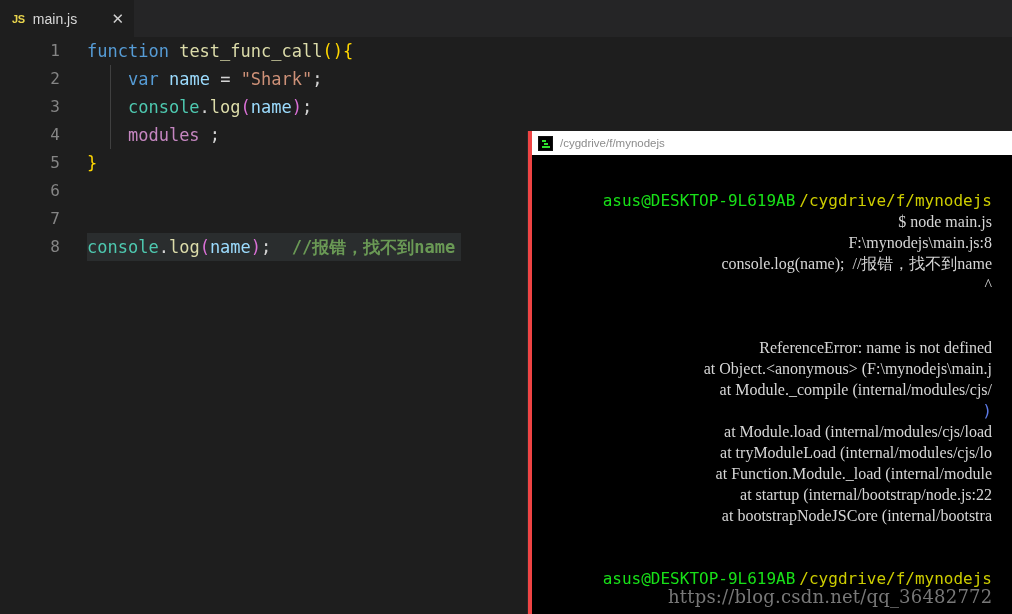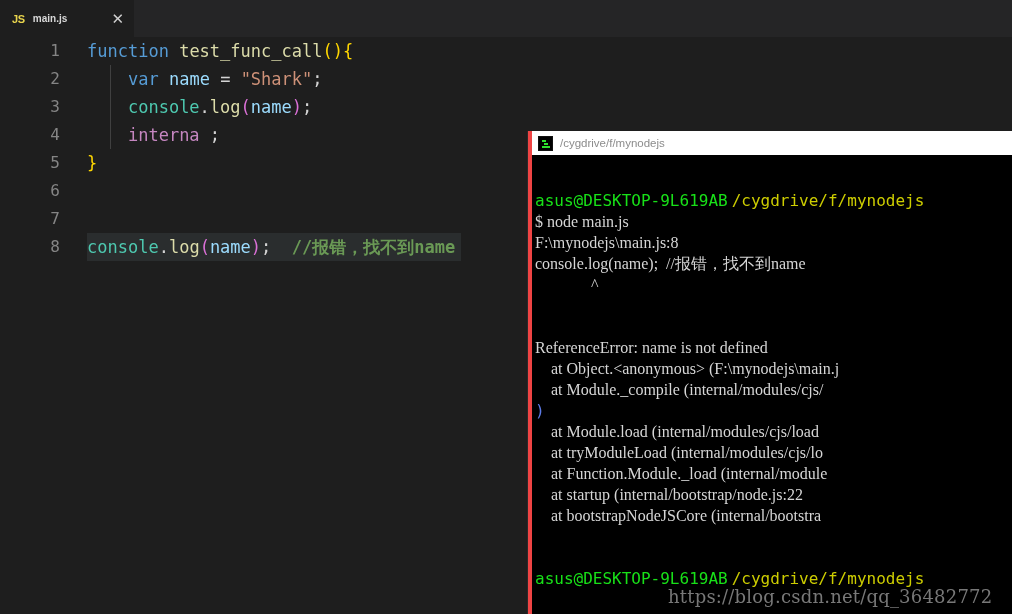--- a/index.html
+++ b/index.html
@@ -54,11 +54,10 @@
   }
   .tab-label {
     font-family: "Liberation Sans", sans-serif;
-    font-size: 10px;
+    font-size: 14px;
     color: #d8d8d8;
     white-space: nowrap;
     flex: 1 1 auto;
-    font-weight: bold;
   }
   .tab-close {
     font-family: "Liberation Sans", sans-serif;

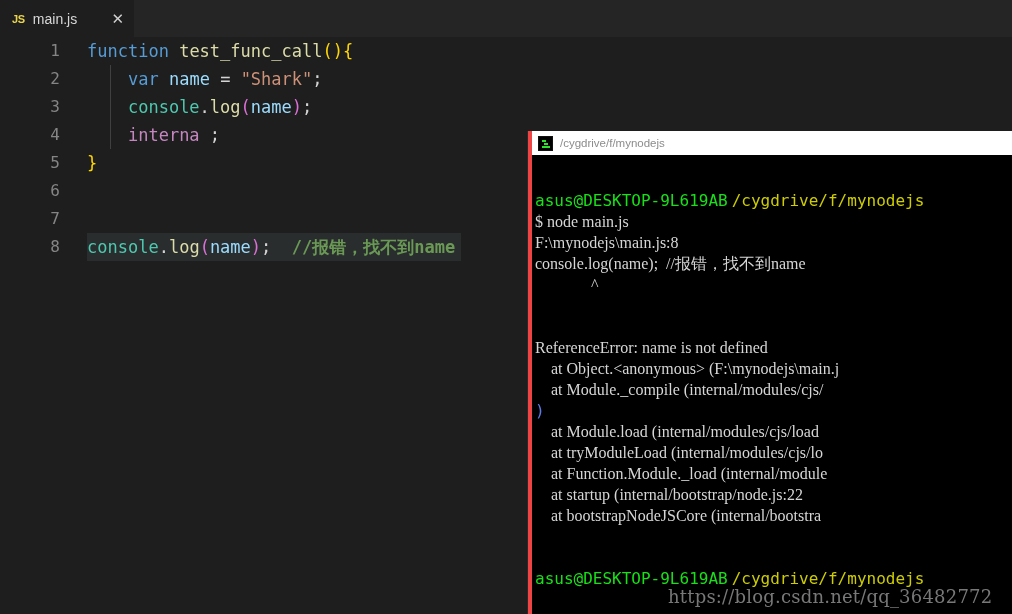--- a/index.html
+++ b/index.html
@@ -230,7 +230,7 @@
         <div class="code-line"><span class="lineno">1</span><span class="linetext"><span class="t-kw">function</span><span class="t-pun"> </span><span class="t-fn">test_func_call</span><span class="t-brk1">(</span><span class="t-brk1">)</span><span class="t-brk1">{</span></span></div>
         <div class="code-line"><span class="lineno">2</span><span class="linetext"><span class="t-pun">    </span><span class="t-kw">var</span><span class="t-pun"> </span><span class="t-var">name</span><span class="t-pun"> </span><span class="t-pun">=</span><span class="t-pun"> </span><span class="t-str">"Shark"</span><span class="t-pun">;</span></span></div>
         <div class="code-line"><span class="lineno">3</span><span class="linetext"><span class="t-pun">    </span><span class="t-obj">console</span><span class="t-pun">.</span><span class="t-fn">log</span><span class="t-brk2">(</span><span class="t-var">name</span><span class="t-brk2">)</span><span class="t-pun">;</span></span></div>
-        <div class="code-line"><span class="lineno">4</span><span class="linetext"><span class="t-pun">    </span><span class="t-kw2">interna</span><span class="t-pun"> ;</span></span></div>
+        <div class="code-line"><span class="lineno">4</span><span class="linetext"><span class="t-pun">    </span><span class="t-kw2">modules</span><span class="t-pun"> ;</span></span></div>
         <div class="code-line"><span class="lineno">5</span><span class="linetext"><span class="t-brk1">}</span></span></div>
         <div class="code-line"><span class="lineno">6</span><span class="linetext"></span></div>
         <div class="code-line"><span class="lineno">7</span><span class="linetext"></span></div>

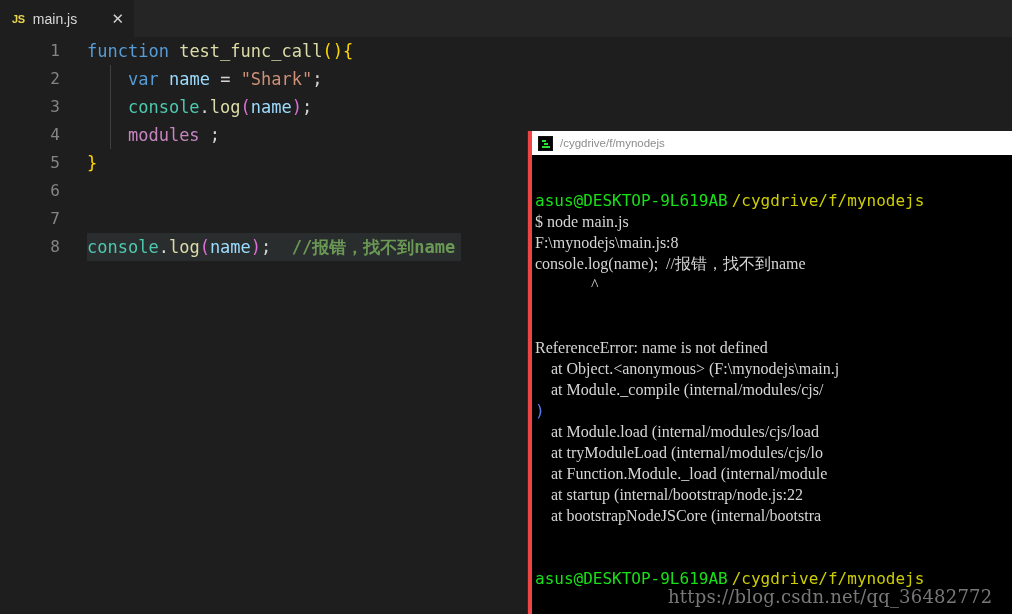--- a/index.html
+++ b/index.html
@@ -185,6 +185,7 @@
     padding: 14px 0 0 3px;
     box-sizing: border-box;
     overflow: hidden;
+    text-align: right;
   }
   .term-line {
     font-family: "DejaVu Sans Mono", monospace;

